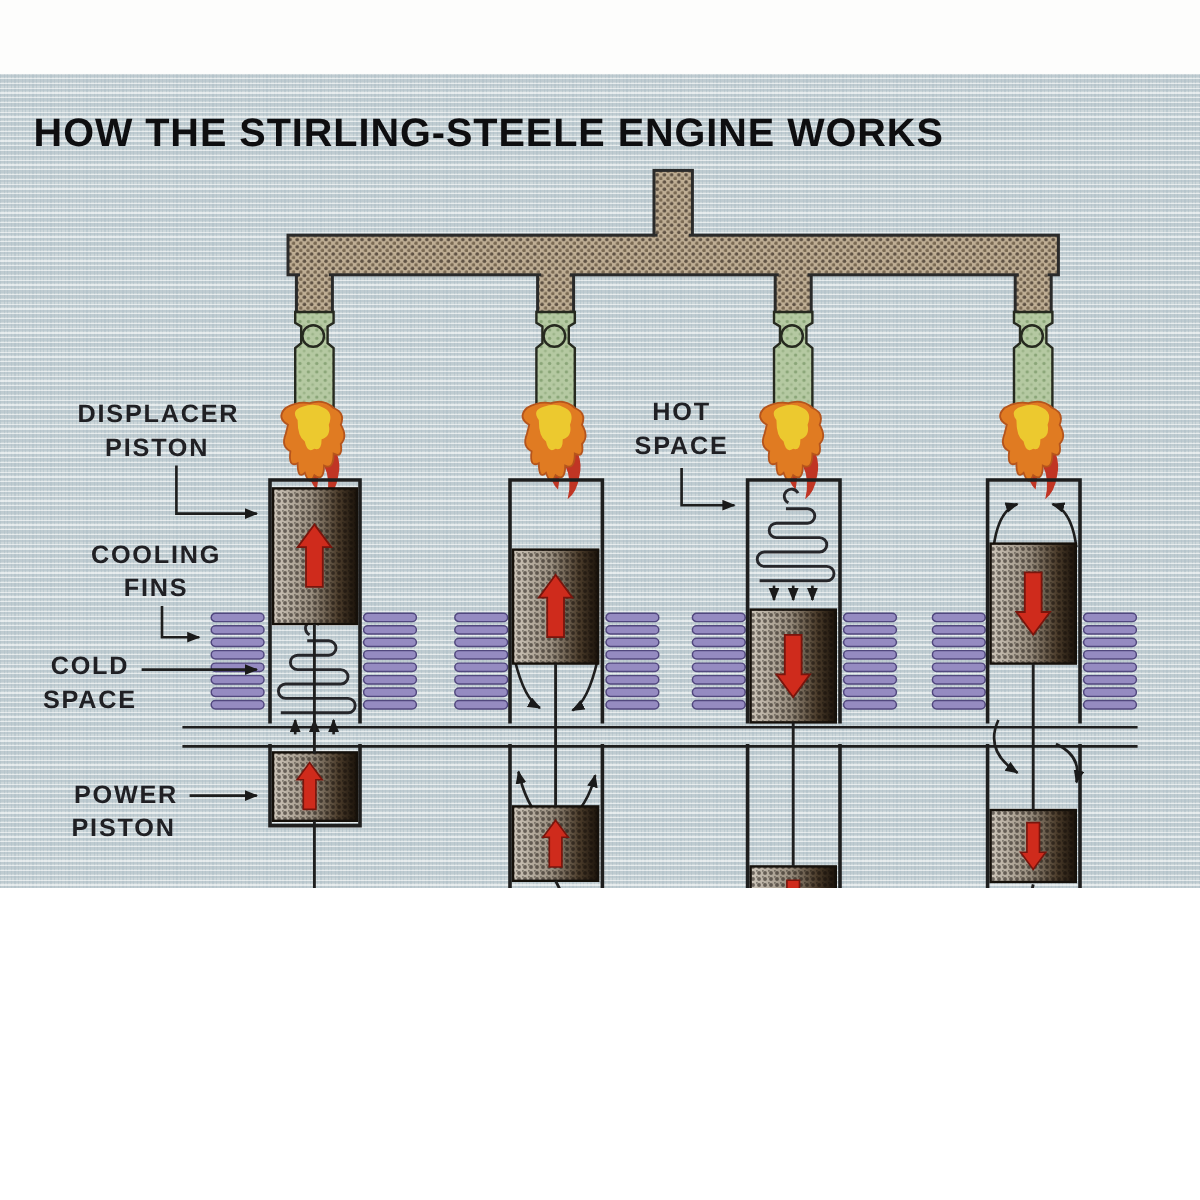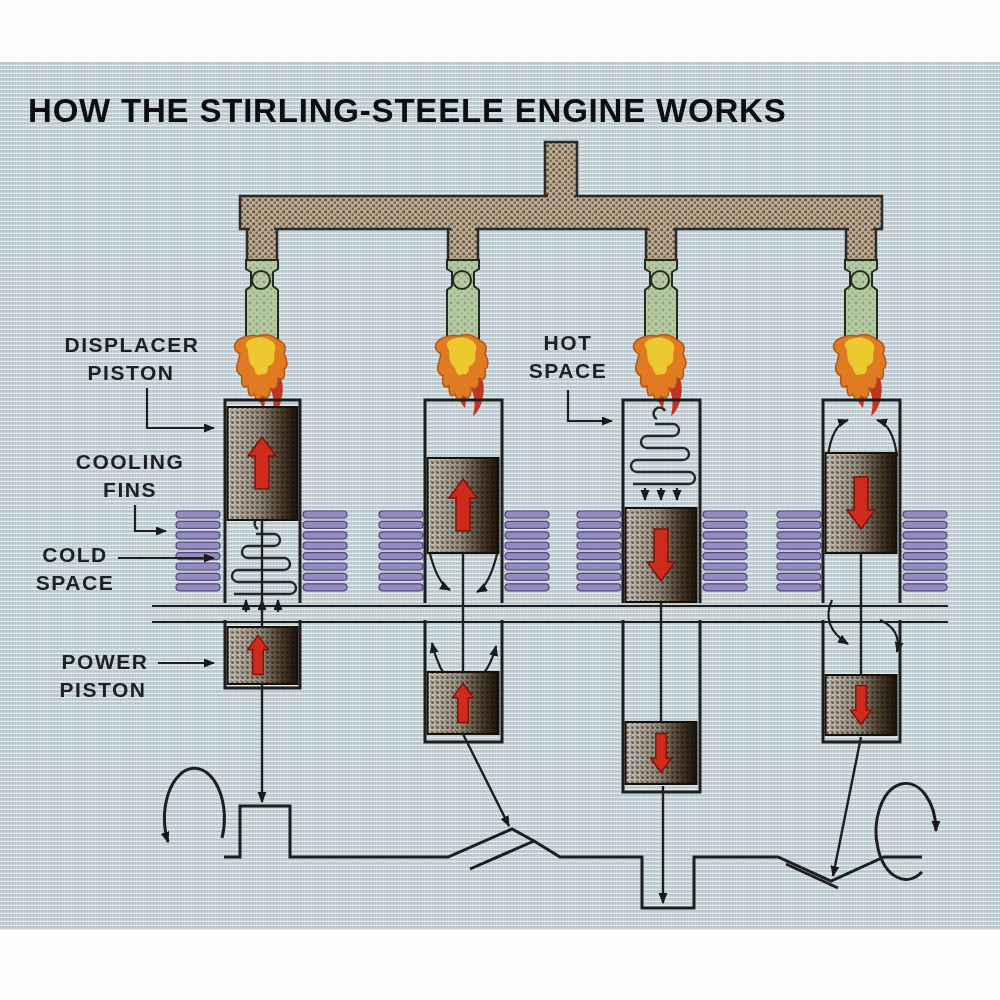--- a/index.html
+++ b/index.html
@@ -4,7 +4,7 @@
 <style>
   html,body{margin:0;padding:0;background:#ffffff;}
   .page{
-    position:relative;width:1000px;height:1000px;background:#fdfdfc;overflow:hidden;
+    position:relative;width:1000px;height:740px;background:#fdfdfc;overflow:hidden;
     font-family:"Liberation Sans",sans-serif;
   }
   .texture{

